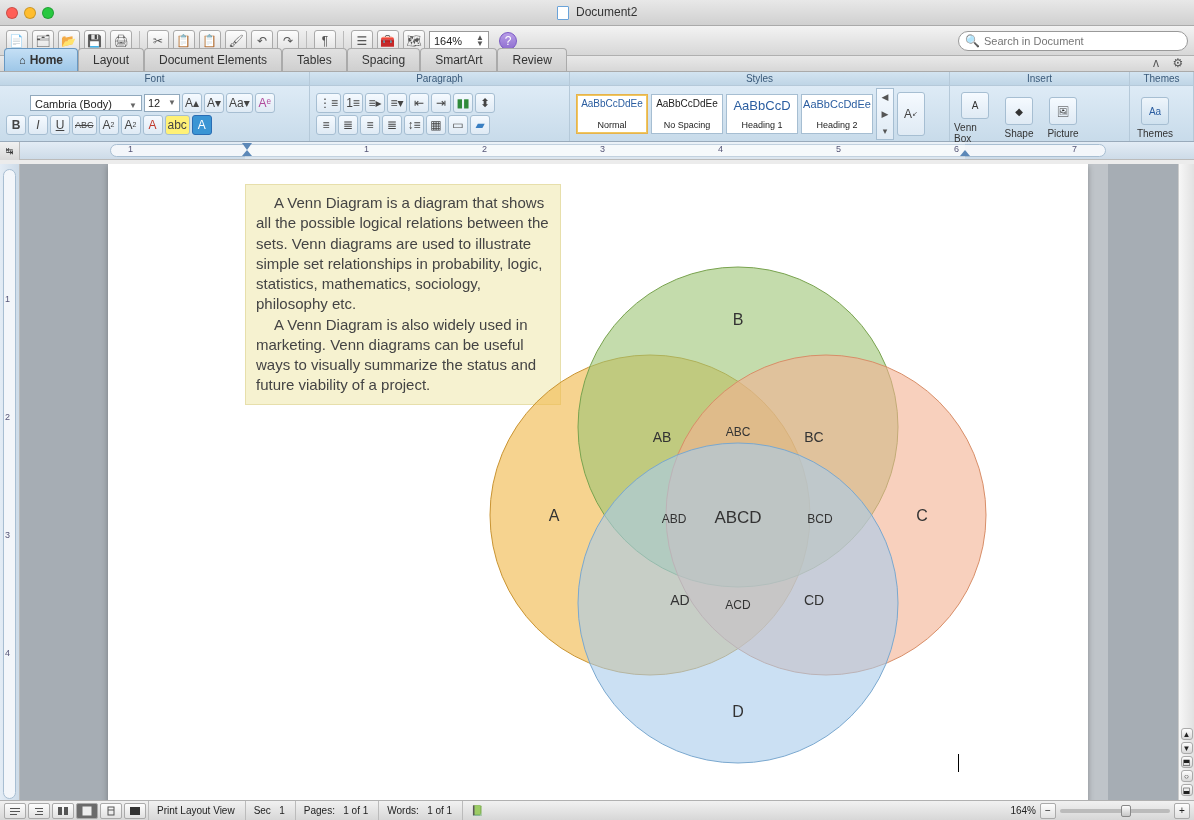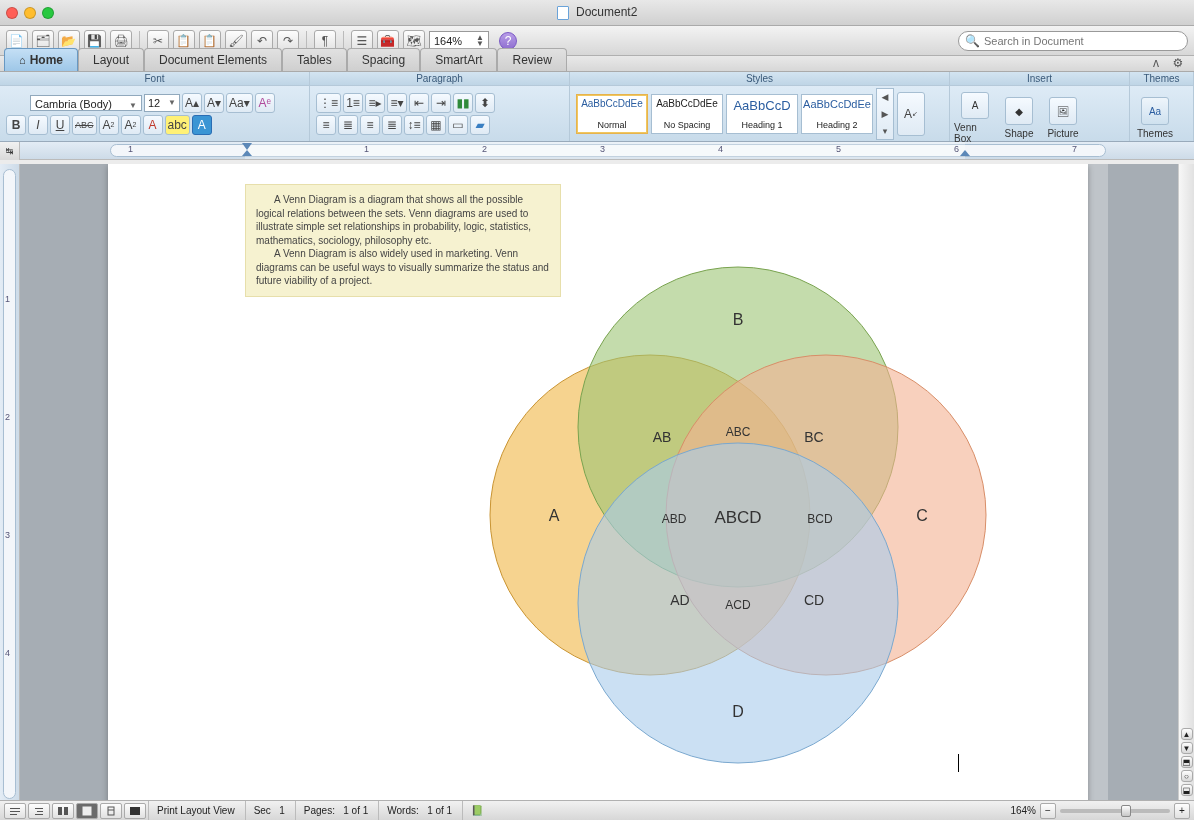--- a/index.html
+++ b/index.html
@@ -81,7 +81,7 @@
 .gray-col-right { position:absolute; right:0; top:0; bottom:0; width:86px; background:#a6adb4;}
 
 
-.note-box { position:absolute; left:137px; top:20px; width:316px; background:#f6f2d0; border:1px solid #e7dfab; padding:8px 10px; font-size:10px; line-height:1.35; color:#444;}
+.note-box { position:absolute; left:137px; top:20px; width:316px; background:#f6f2d0; border:1px solid #e7dfab; padding:8px 10px; font-size:15px; line-height:1.35; color:#444;}
 .note-box p { text-indent:18px; margin-bottom:0px;}
 
 

